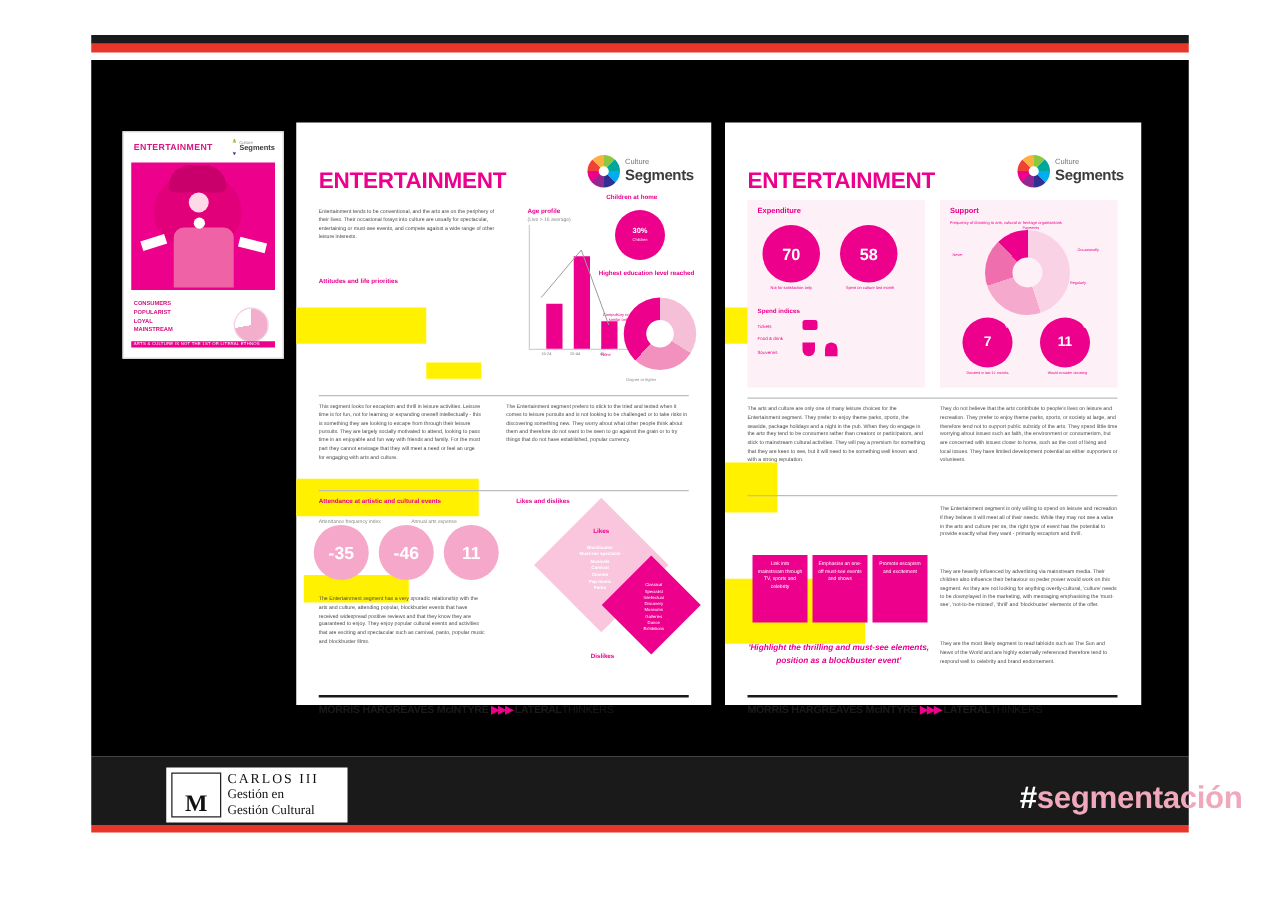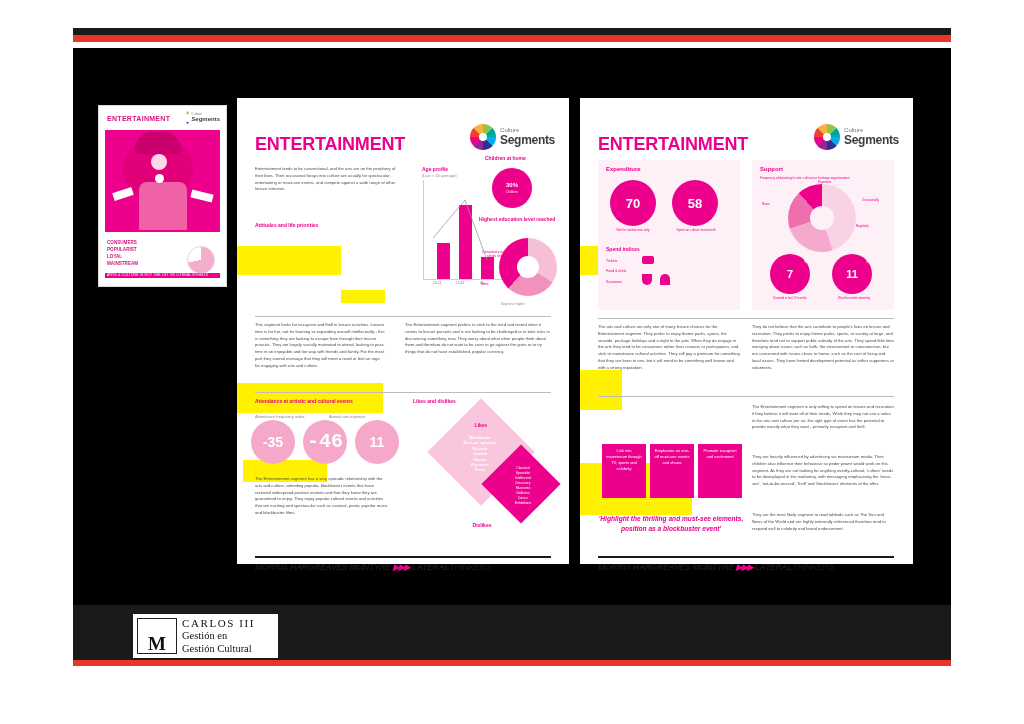--- a/index.html
+++ b/index.html
@@ -208,7 +208,7 @@
       <div class="num" style="font-size:14px;">-35</div>
     </div>
     <div class="circle" style="left:66px;top:322px;width:44px;height:44px;background:#f6a8cb;">
-      <div class="num" style="font-size:20px;font-family:Liberation Mono, monospace;">-46</div>
+      <div class="num" style="font-size:14px;">-46</div>
     </div>
     <div class="circle" style="left:118px;top:322px;width:44px;height:44px;background:#f6a8cb;">
       <div class="num" style="font-size:14px;">11</div>

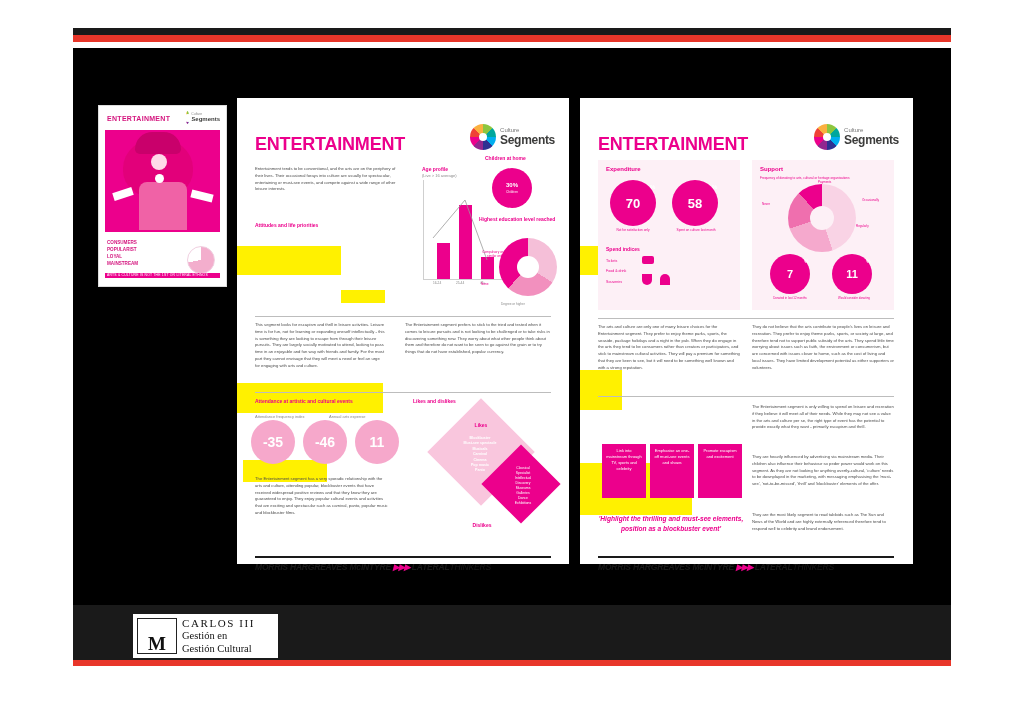--- a/index.html
+++ b/index.html
@@ -71,7 +71,7 @@
   .pg-logo{position:absolute;}
   .hl{position:absolute;background:#fff100;}
   .footer-rule{position:absolute;height:1px;background:#bdbdbd;}
-  .footer-txt{position:absolute;font-size:8.5px;font-weight:bold;color:#1a1a1a;letter-spacing:-.2px;font-style:italic;}
+  .footer-txt{position:absolute;font-size:8.5px;font-weight:bold;color:#1a1a1a;letter-spacing:-.2px;}
   .footer-txt .arrows{color:#ec008c;letter-spacing:-1px;}
   .footer-txt .lat{color:#1a1a1a;}
   .body-txt{position:absolute;font-size:4.2px;line-height:1.62;color:#4a4a4a;}

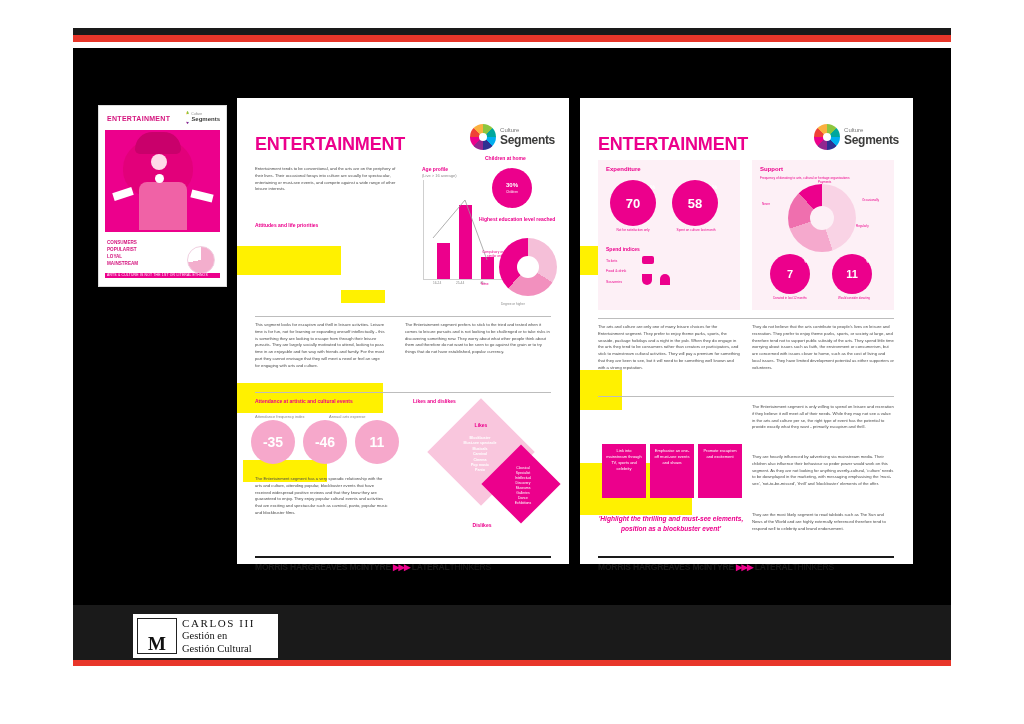--- a/index.html
+++ b/index.html
@@ -362,6 +362,9 @@
     </div>
   </div>
 
+  <div class="hashtag">
+    <span class="b">#</span><span>segmentación</span>
+  </div>
 
 </div>
 

